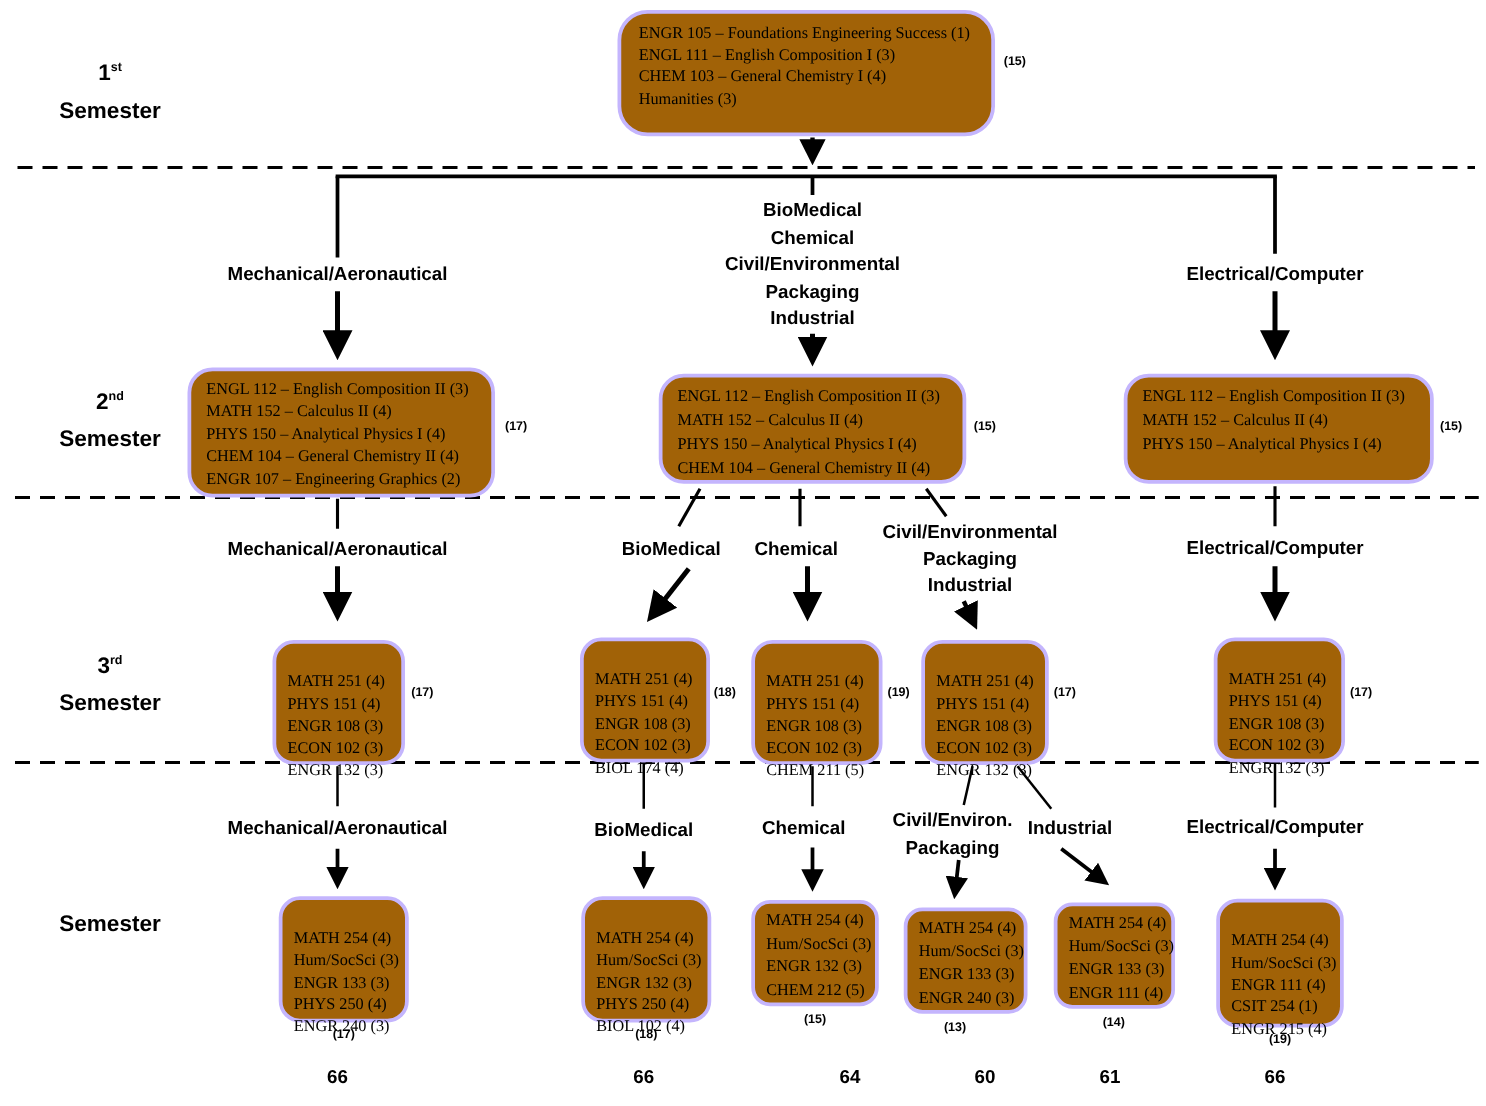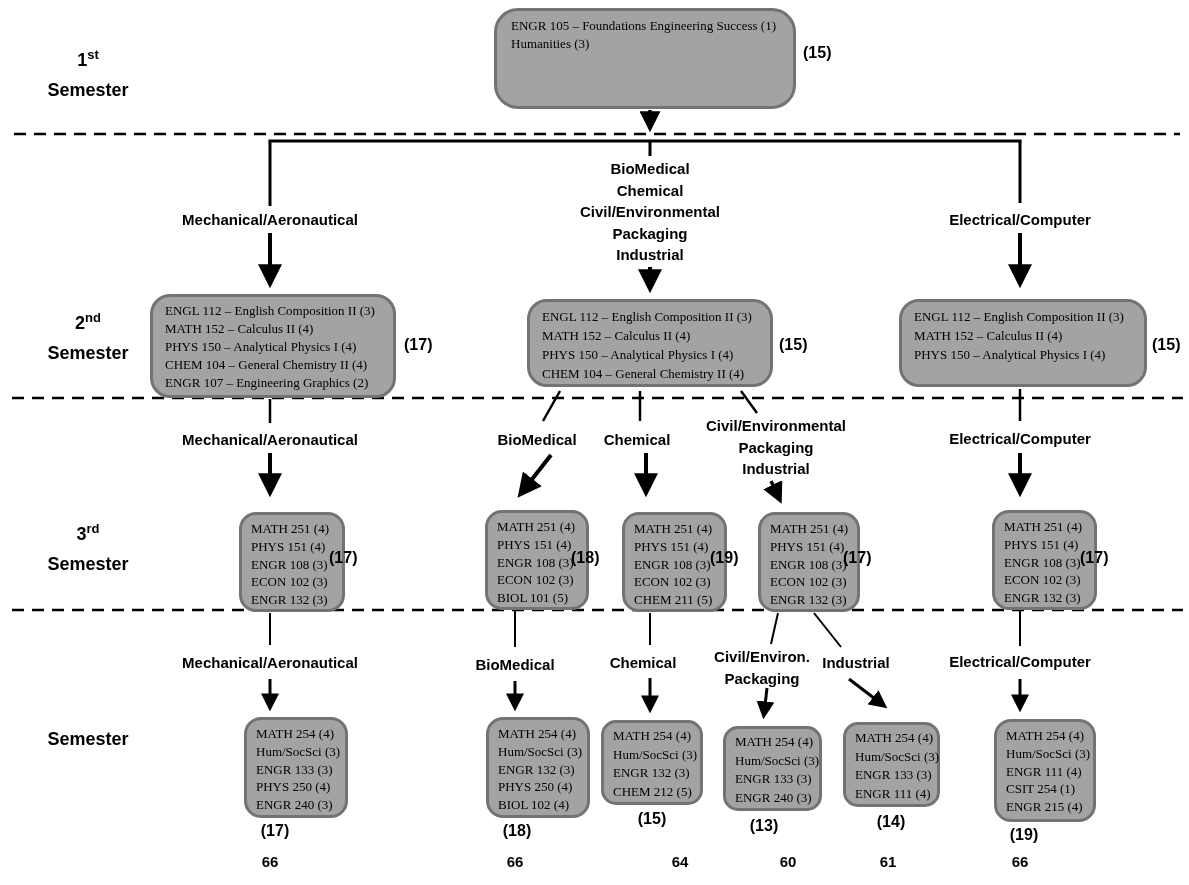--- a/index.html
+++ b/index.html
@@ -6,7 +6,7 @@
   .canvas{position:relative;width:1189px;height:885px;background:#ffffff;
           font-family:"Liberation Sans",sans-serif;color:#000;overflow:hidden;}
   svg.wires{position:absolute;left:0;top:0;z-index:1;}
-  .box{position:absolute;z-index:2;background:#a3a3a3;border:3px solid #737373;box-sizing:border-box;
+  .box{position:absolute;z-index:2;background:#a16207;border:3px solid #c4b5fd;box-sizing:border-box;
        font-family:"Liberation Serif",serif;font-size:13px;white-space:nowrap;}
   .r1{line-height:17.6px;padding:6px 6px 0 14px;border-radius:24px;}
   .lines5{line-height:18px;padding:5px 6px 0 12px;border-radius:20px;}

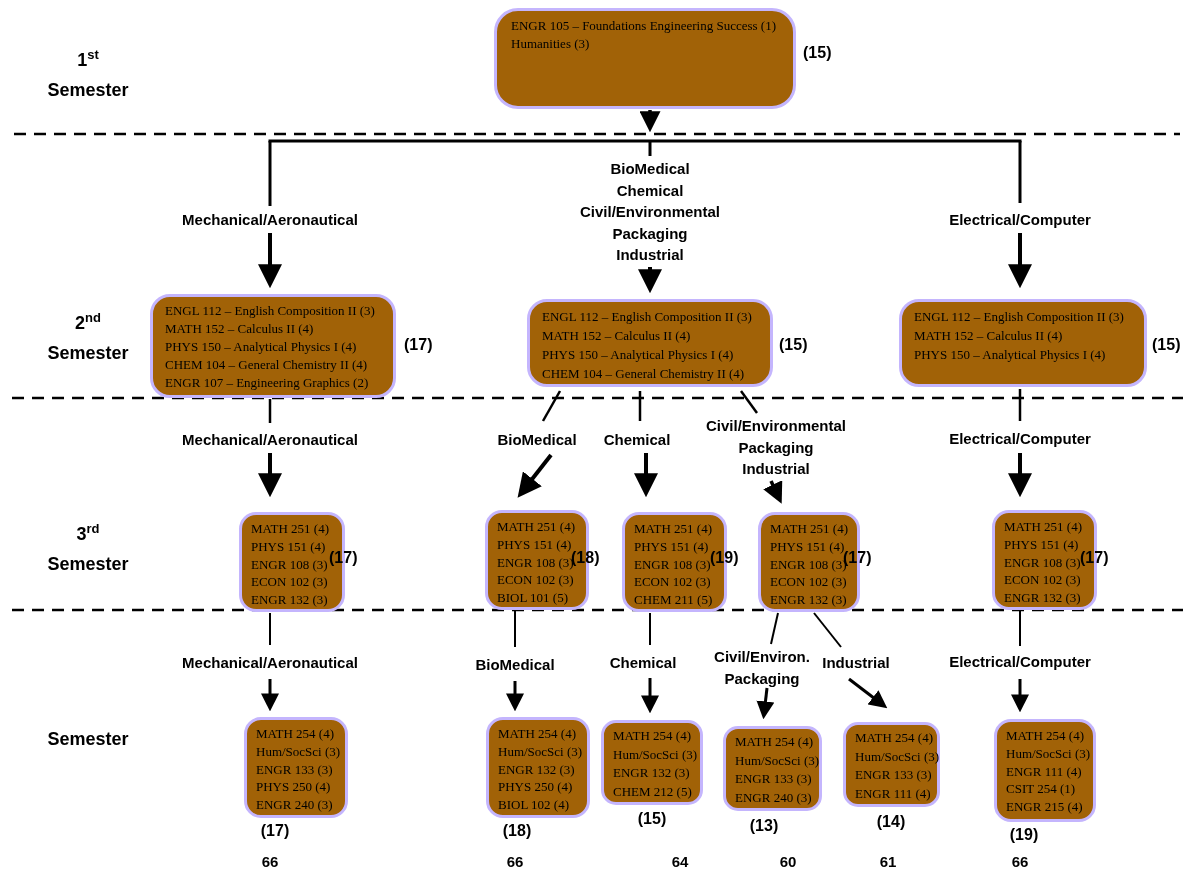--- a/index.html
+++ b/index.html
@@ -97,6 +97,7 @@
 
   <div class="box r1" style="left:494px;top:8px;width:302px;height:101px">
     <div class="course">ENGR 105 – Foundations Engineering Success (1)</div>
+    <div class="course">ENGL 111 – English Composition I (3)</div>
     <div class="course">Humanities (3)</div>
   </div>
   <div class="credits" style="left:803px;top:44px">(15)</div>

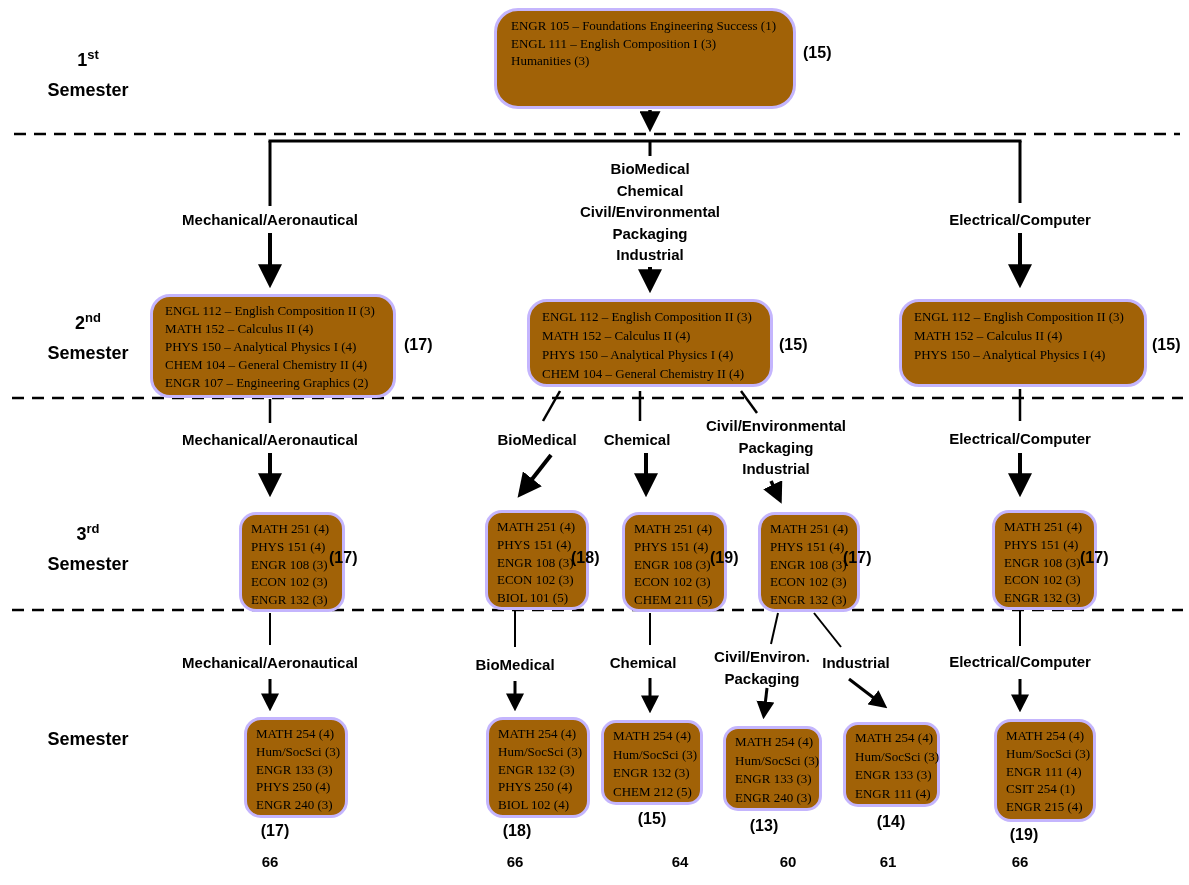--- a/index.html
+++ b/index.html
@@ -21,7 +21,7 @@
          transform:translateX(-50%);white-space:nowrap;line-height:21.5px;}
   .semlbl{position:absolute;z-index:2;width:140px;text-align:center;font-weight:700;
           font-size:18px;line-height:30px;}
-  .semlbl sup{font-size:13px;}
+  .semlbl sup{font-size:10px;}
   .total{position:absolute;z-index:2;top:853px;font-weight:700;font-size:15px;
          transform:translateX(-50%);}
 </style>

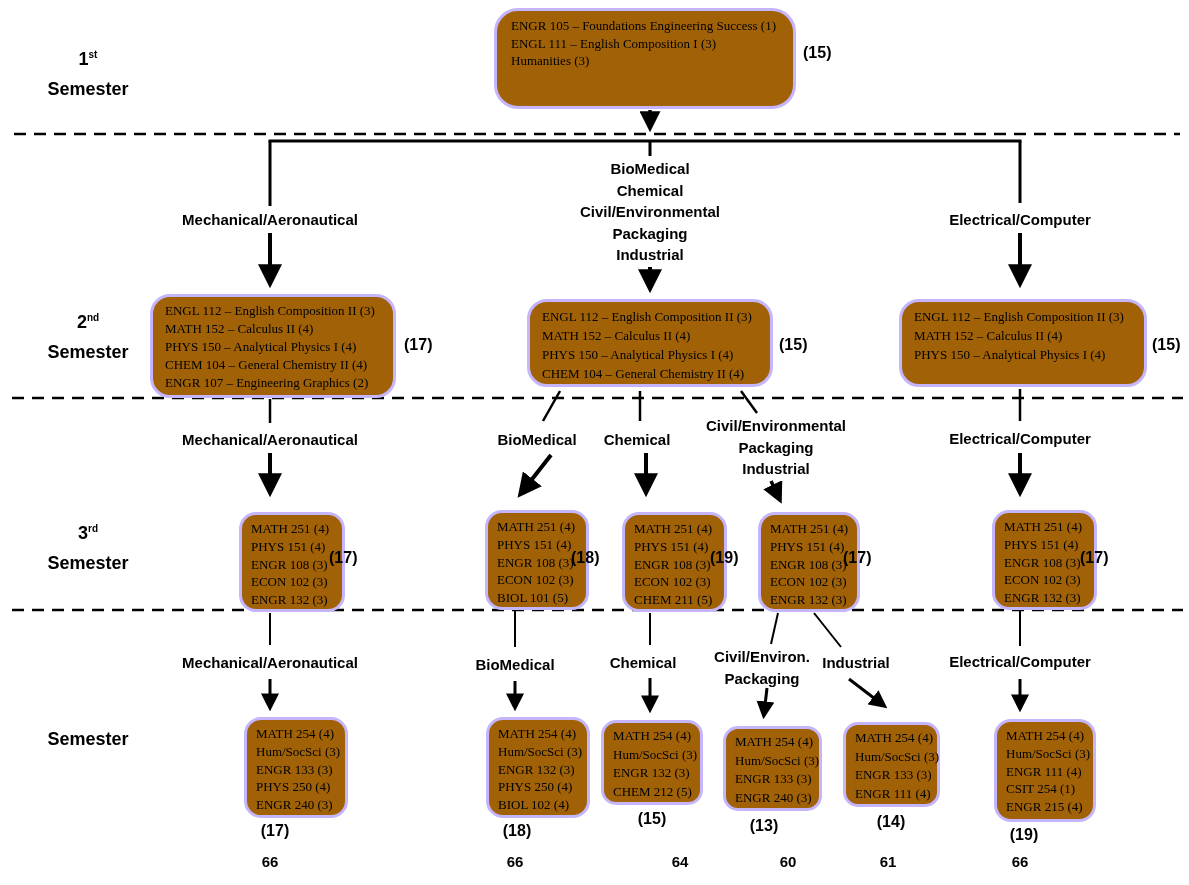--- a/index.html
+++ b/index.html
@@ -14,7 +14,7 @@
   .small5{line-height:17.8px;padding:5px 4px 0 9px;border-radius:17px;margin-left:21px;}
   .small4{line-height:18.5px;padding:4px 4px 0 9px;border-radius:15px;}
   .course{white-space:nowrap;}
-  .credits{position:absolute;z-index:2;font-weight:700;font-size:16px;
+  .credits{position:absolute;z-index:2;font-weight:700;font-size:10px;
            font-family:"Liberation Sans",sans-serif;}
   .below{transform:translateX(-50%);}
   .track{position:absolute;z-index:2;font-weight:700;font-size:15px;text-align:center;

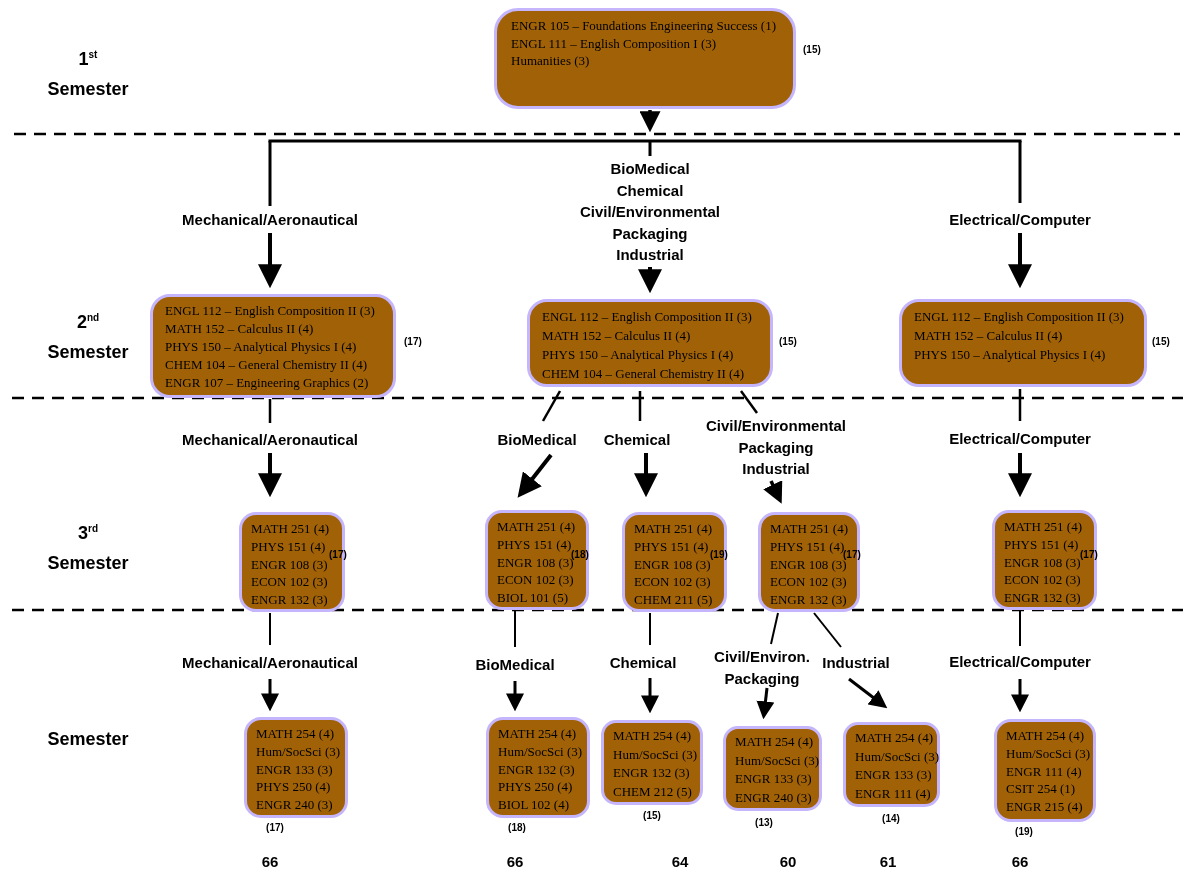--- a/index.html
+++ b/index.html
@@ -98,6 +98,7 @@
   <div class="box r1" style="left:494px;top:8px;width:302px;height:101px">
     <div class="course">ENGR 105 – Foundations Engineering Success (1)</div>
     <div class="course">ENGL 111 – English Composition I (3)</div>
+    <div class="course">CHEM 103 – General Chemistry I (4)</div>
     <div class="course">Humanities (3)</div>
   </div>
   <div class="credits" style="left:803px;top:44px">(15)</div>

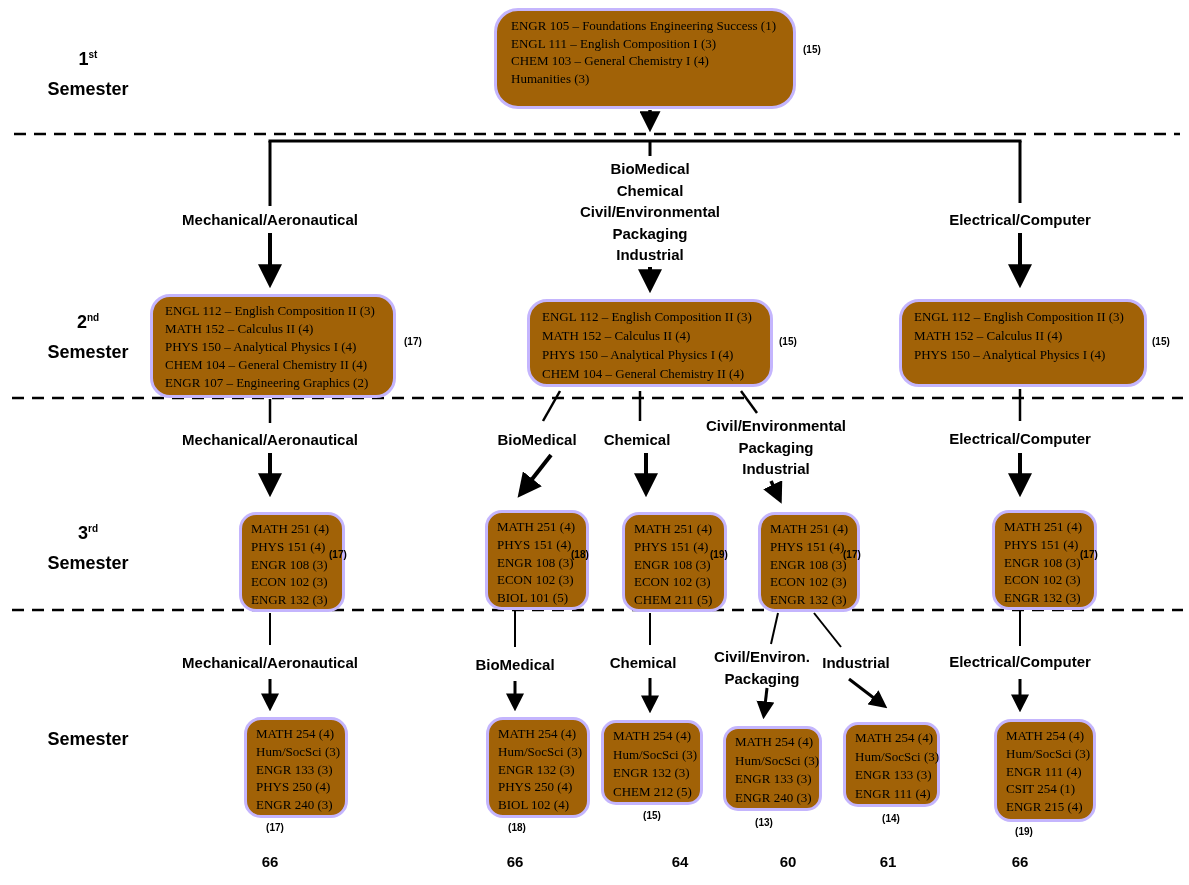--- a/index.html
+++ b/index.html
@@ -11,7 +11,7 @@
   .r1{line-height:17.6px;padding:6px 6px 0 14px;border-radius:24px;}
   .lines5{line-height:18px;padding:5px 6px 0 12px;border-radius:20px;}
   .lines4{line-height:19px;padding:5px 6px 0 12px;border-radius:20px;}
-  .small5{line-height:17.8px;padding:5px 4px 0 9px;border-radius:17px;margin-left:21px;}
+  .small5{line-height:17.8px;padding:21px 4px 0 9px;border-radius:17px;}
   .small4{line-height:18.5px;padding:4px 4px 0 9px;border-radius:15px;}
   .course{white-space:nowrap;}
   .credits{position:absolute;z-index:2;font-weight:700;font-size:10px;

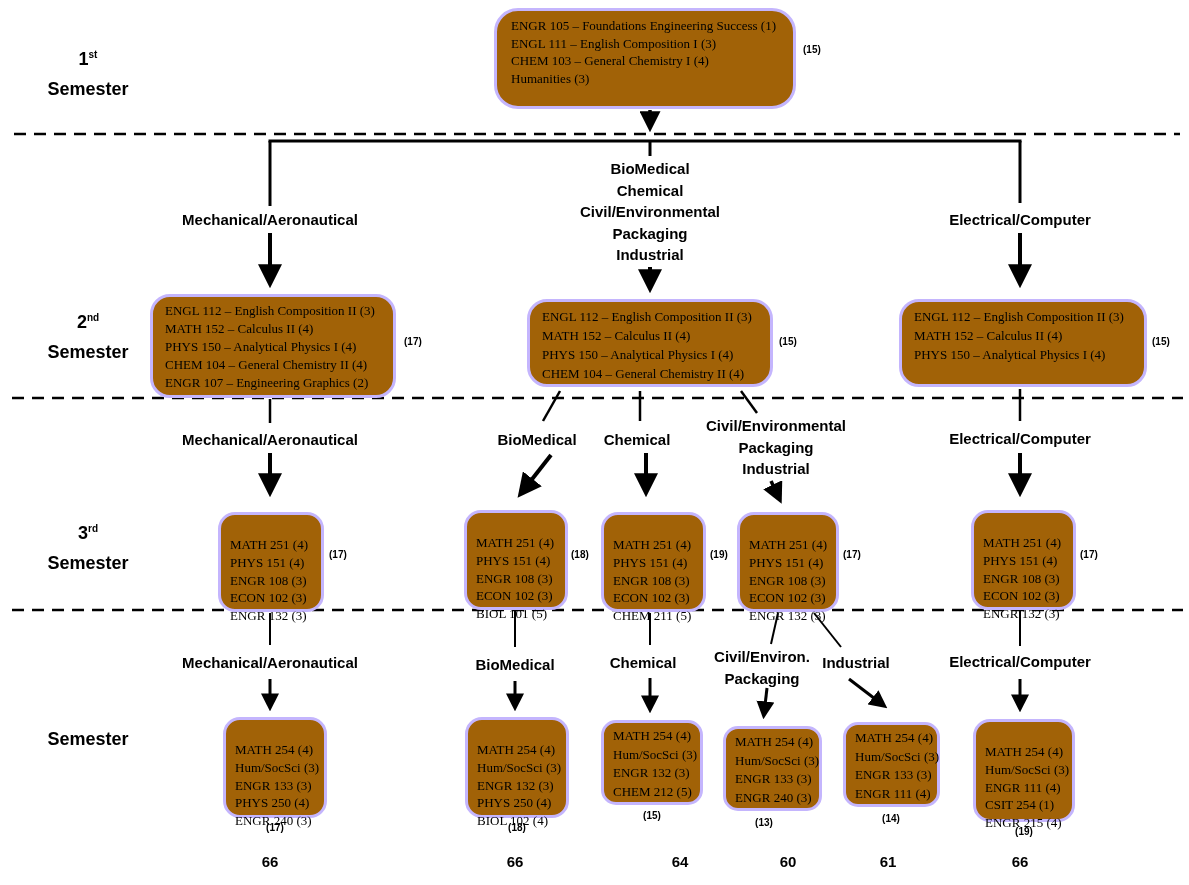--- a/index.html
+++ b/index.html
@@ -161,7 +161,7 @@
     <div class="course">PHYS 151 (4)</div>
     <div class="course">ENGR 108 (3)</div>
     <div class="course">ECON 102 (3)</div>
-    <div class="course">BIOL 101 (5)</div>
+    <div class="course">BIOL 174 (4)</div>
   </div>
   <div class="credits" style="left:571px;top:549px">(18)</div>
 

